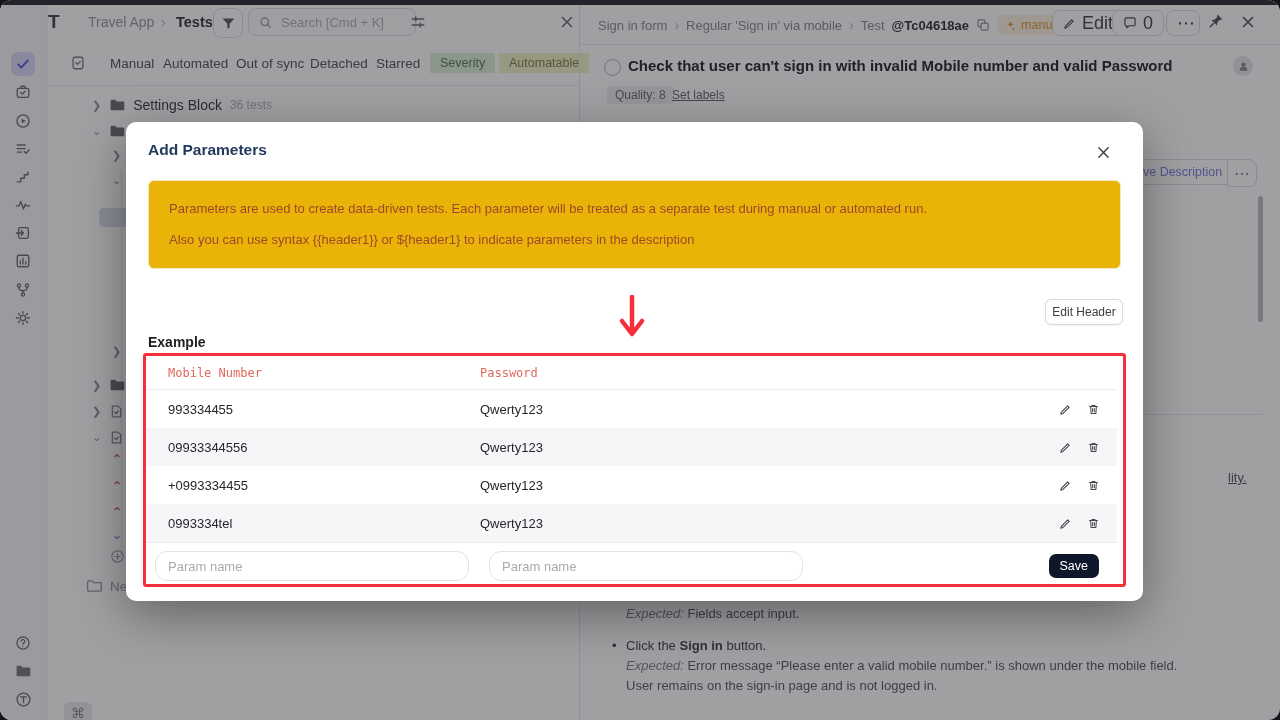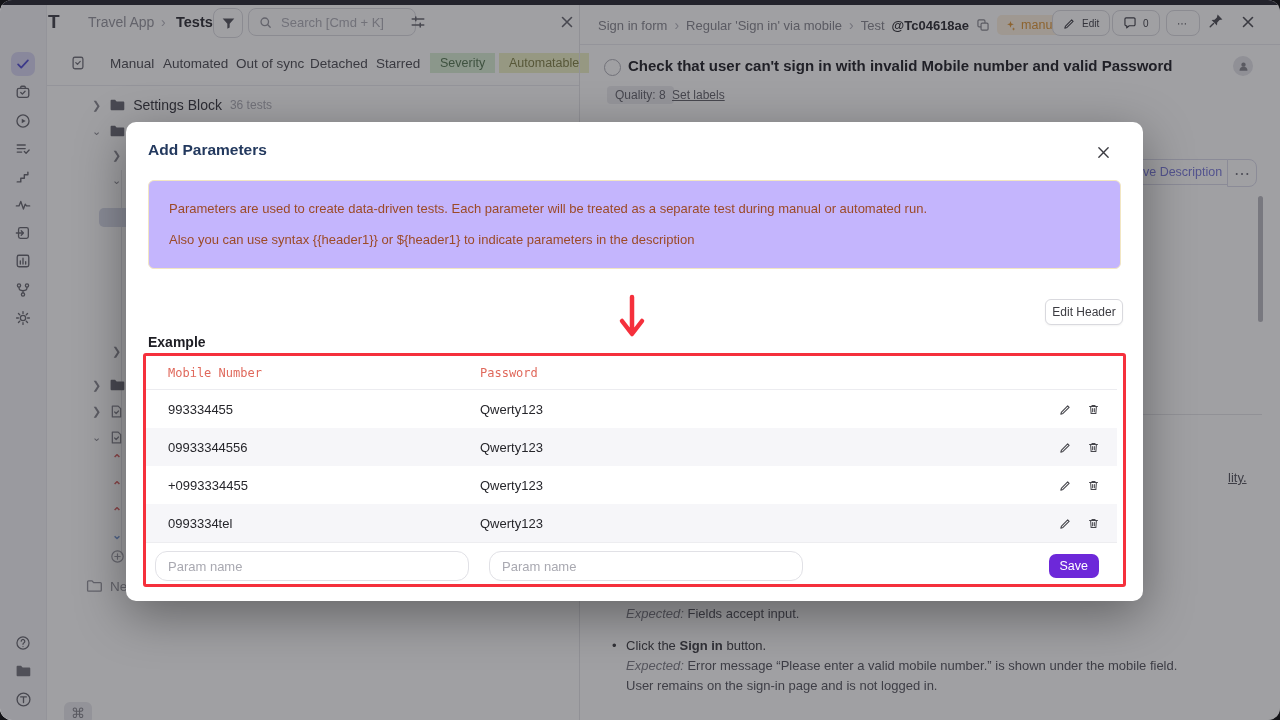--- a/index.html
+++ b/index.html
@@ -33,7 +33,7 @@
   .rp-border{position:absolute;top:5px;left:579px;width:1px;bottom:0;background:#e6e6ea;}
   .badge-gray{background:#ededf1;color:#6b6b73;font-size:12px;border-radius:4px;padding:2px 8px;}
   .linku{font-size:12px;color:#6b6b73;text-decoration:underline;}
-  .hdrbtn{display:flex;align-items:center;gap:6px;border:1px solid #dcdce2;border-radius:8px;background:#fff;color:#4a4a52;font-size:10px;padding:0 10px;height:24px;}
+  .hdrbtn{display:flex;align-items:center;gap:6px;border:1px solid #dcdce2;border-radius:8px;background:#fff;color:#4a4a52;font-size:18px;padding:0 10px;height:24px;}
   .steps{font-size:13px;color:#5c5c64;line-height:20px;}
   .steps i{color:#84848c;}
   

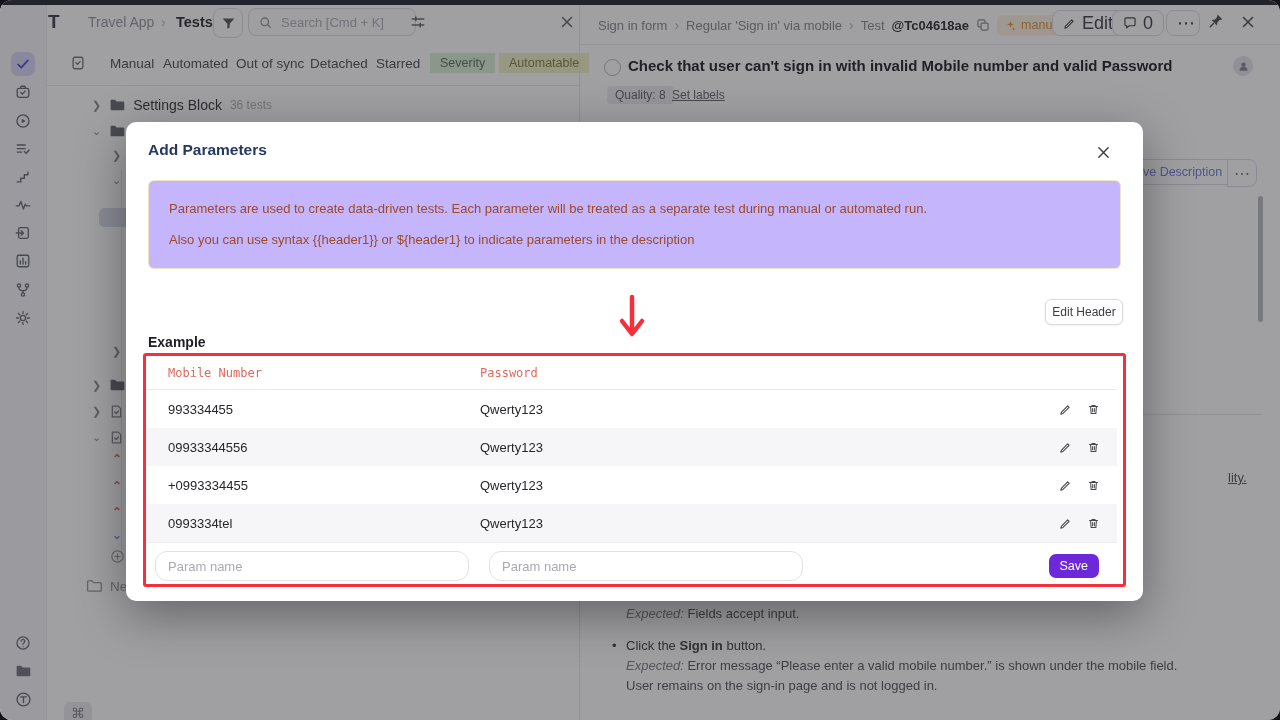--- a/index.html
+++ b/index.html
@@ -41,7 +41,7 @@
   .modal{position:absolute;left:126px;top:122px;width:1017px;height:479px;background:#fff;border-radius:10px;
     box-shadow:0 14px 50px rgba(0,0,0,.38);}
   .mtitle{font-size:15.5px;font-weight:bold;color:#23395e;}
-  .infobox{position:absolute;left:22px;top:58px;width:931px;padding:6px 20px;background:#c4b5fd;border:1px solid #f2e6c2;border-radius:6px;}
+  .infobox{position:absolute;left:22px;top:58px;width:931px;padding:6px 20px;background:#eab308;border:1px solid #f2e6c2;border-radius:6px;}
   .infobox p{margin:13px 0;font-size:13px;color:#9c4a28;line-height:18px;}
   .ghostbtn{position:absolute;display:flex;align-items:center;justify-content:center;border:1px solid #d9d9de;border-radius:6px;
     background:#fff;font-size:12px;color:#3c3c42;box-shadow:0 1px 2px rgba(0,0,0,.05);}

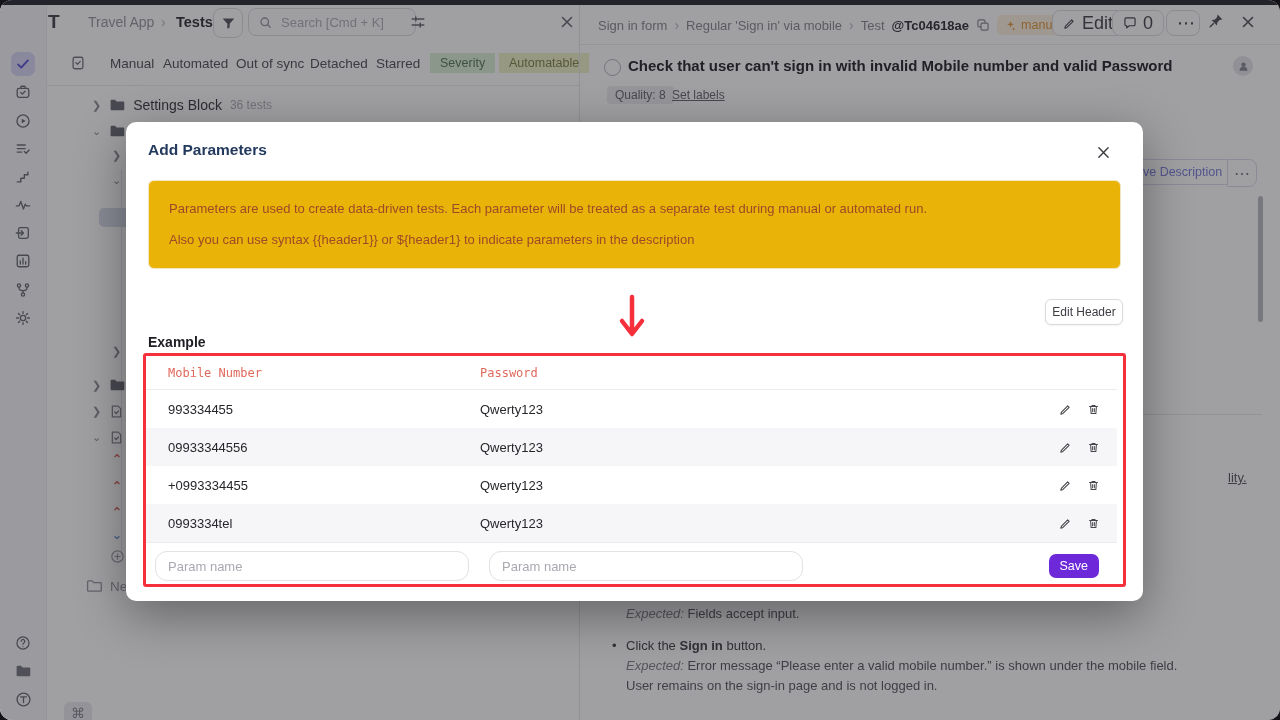--- a/index.html
+++ b/index.html
@@ -59,7 +59,7 @@
   .inprow{display:flex;align-items:center;height:46px;border-top:1px solid #ededf0;padding:0 9px;}
   .inprow input{width:288px;height:28px;border:1px solid #e1e1e6;border-radius:12px;padding:0 12px;font-size:13px;color:#44444a;outline:none;font-family:inherit;}
   .inprow input::placeholder{color:#a9a9b1;}
-  .savebtn{margin-left:auto;margin-right:9px;background:#6d28d9;color:#fff;font-size:12.5px;border:none;border-radius:7px;height:24px;padding:0 11px;cursor:pointer;font-family:inherit;}
+  .savebtn{margin-left:auto;margin-right:9px;background:#0f172a;color:#fff;font-size:12.5px;border:none;border-radius:7px;height:24px;padding:0 11px;cursor:pointer;font-family:inherit;}
 </style>
 </head>
 <body>

